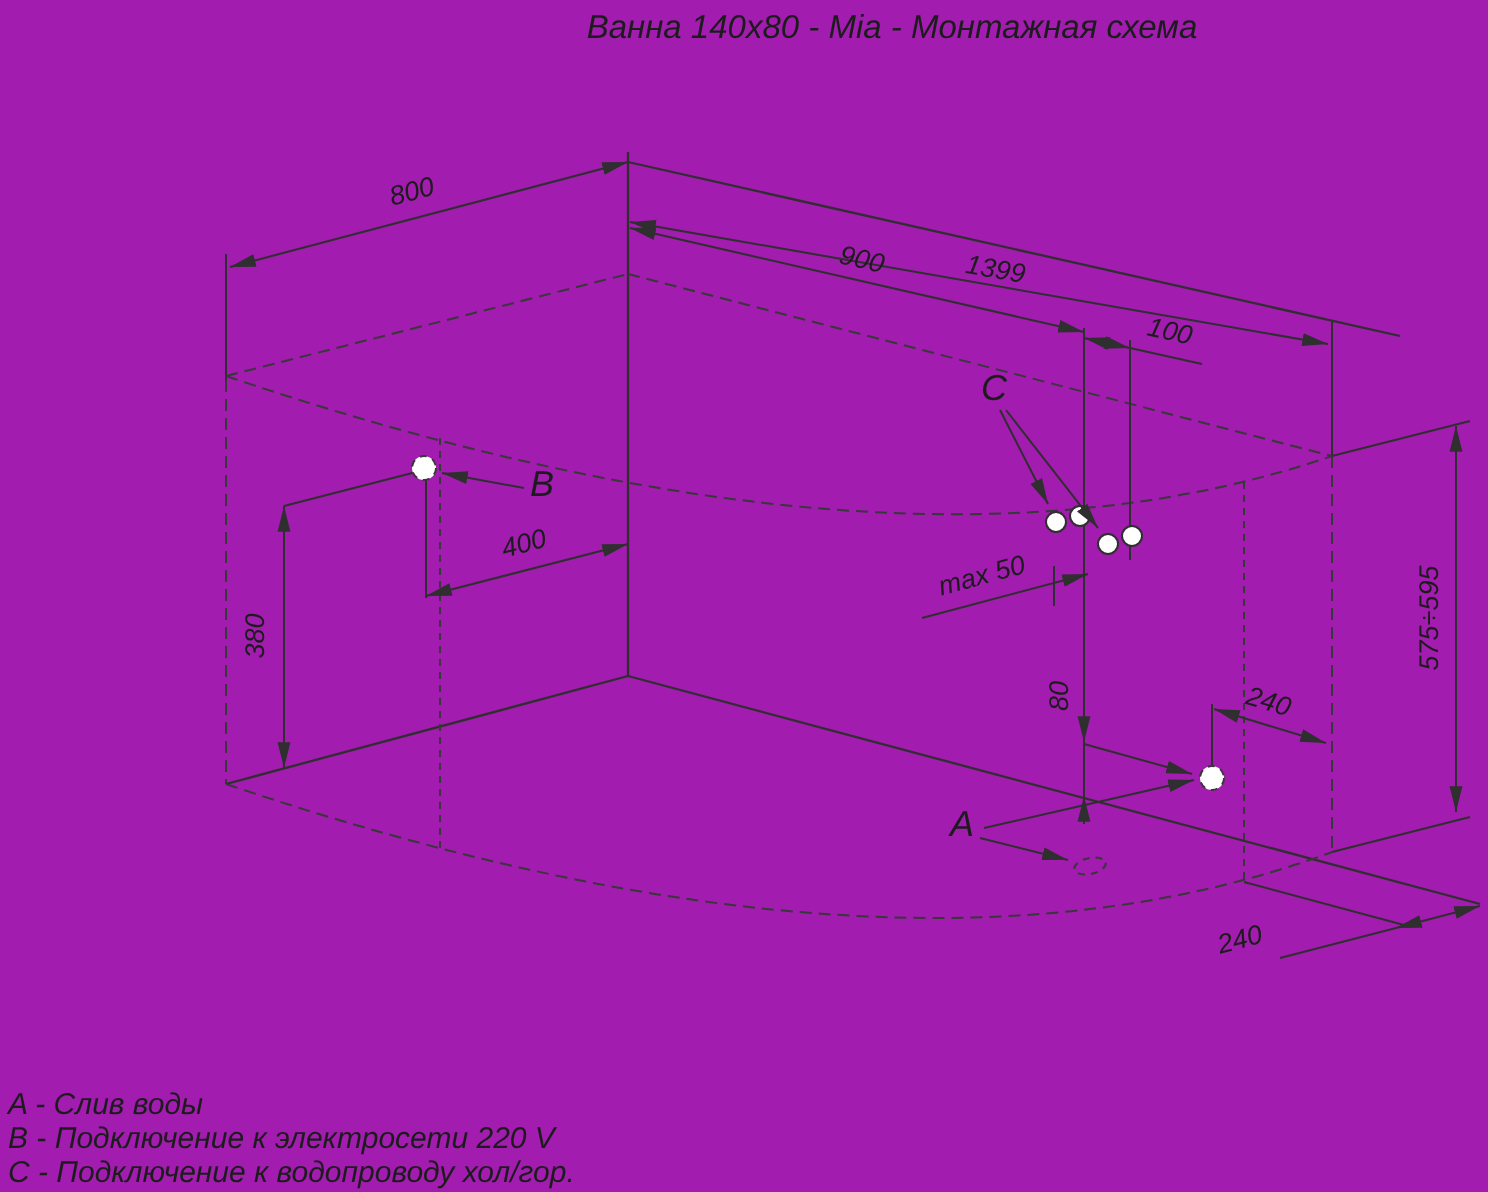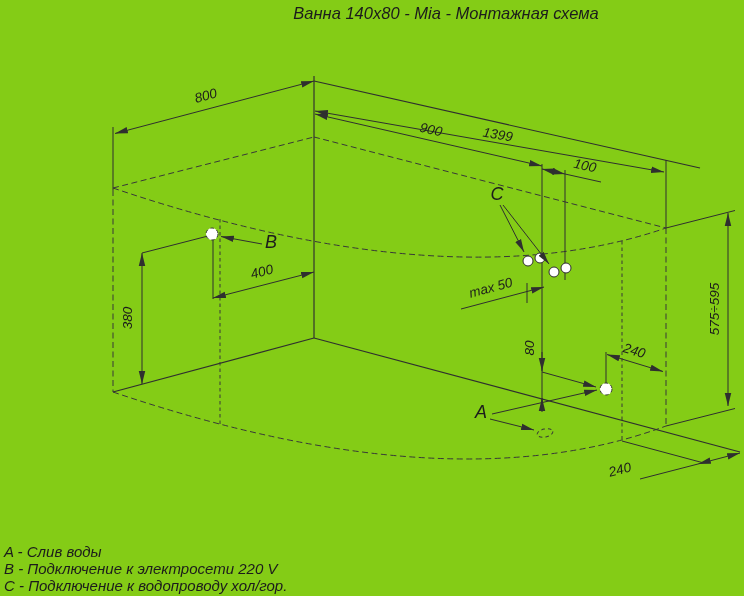--- a/index.html
+++ b/index.html
@@ -3,7 +3,7 @@
 <meta charset="utf-8">
 <style>
   html,body{margin:0;padding:0;background:#fff;}
-  .sheet{width:744px;height:596px;background:#84cc16;position:relative;overflow:hidden;
+  .sheet{width:744px;height:596px;background:#a21caf;position:relative;overflow:hidden;
          font-family:"Liberation Sans",sans-serif;text-align:right;}
   svg{display:block;}
   svg text{font-style:italic;fill:#1c1c1c;font-family:"Liberation Sans",sans-serif;}

